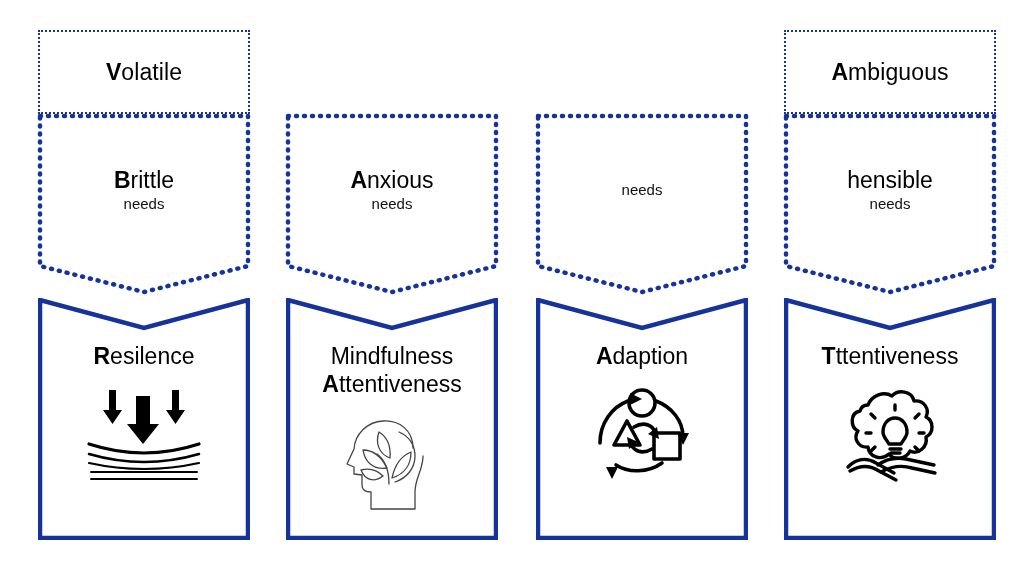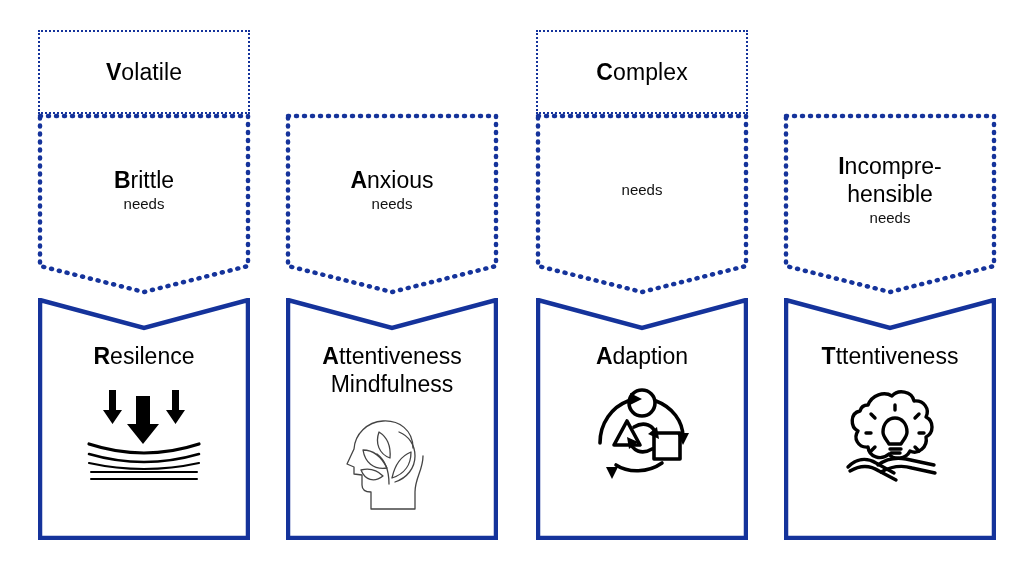--- a/index.html
+++ b/index.html
@@ -142,9 +142,6 @@
       </div>
     </div>
     <div class="column col-2">
-      <div class="top-box" style="border-color: rgb(21, 51, 155);">
-        <div class="top-label"><span class="cap">C</span><span>omplex</span></div>
-      </div>
       <div class="mid-wrap">
         <svg class="mid-svg" viewBox="0 0 212 180" preserveAspectRatio="none">
           <polygon points="2,2 210,2 210,152 106,178 2,152" fill="#ffffff" stroke="#15339b" stroke-width="4.5" stroke-dasharray="1 7" stroke-linecap="round"></polygon>

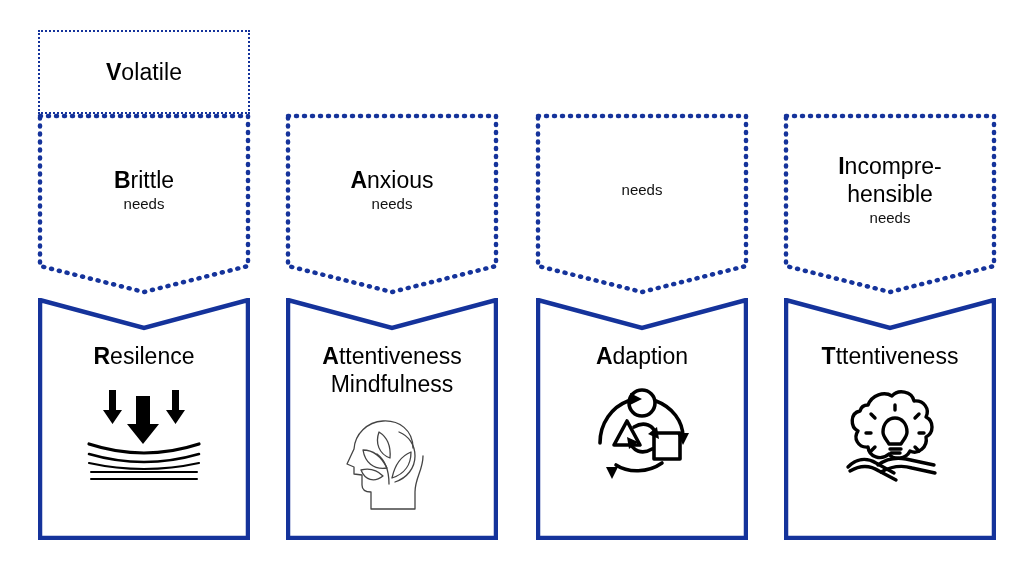--- a/index.html
+++ b/index.html
@@ -181,6 +181,9 @@
       </div>
     </div>
     <div class="column col-3">
+      <div class="top-box" style="border-color: rgb(21, 51, 155);">
+        <div class="top-label"><span class="cap">A</span><span>mbiguous</span></div>
+      </div>
       <div class="mid-wrap">
         <svg class="mid-svg" viewBox="0 0 212 180" preserveAspectRatio="none">
           <polygon points="2,2 210,2 210,152 106,178 2,152" fill="#ffffff" stroke="#15339b" stroke-width="4.5" stroke-dasharray="1 7" stroke-linecap="round"></polygon>

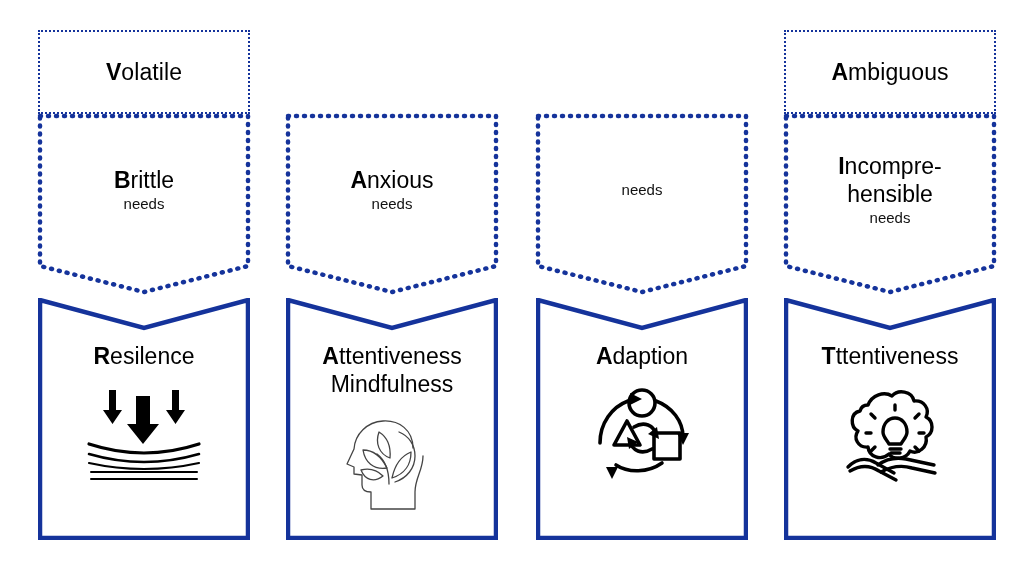--- a/index.html
+++ b/index.html
@@ -189,7 +189,6 @@
           <polygon points="2,2 210,2 210,152 106,178 2,152" fill="#ffffff" stroke="#15339b" stroke-width="4.5" stroke-dasharray="1 7" stroke-linecap="round"></polygon>
         </svg>
         <div class="mid-text">
-          <div class="mid-label"><span class="cap">I</span><span>ncompre-</span></div>
           <div class="mid-label">hensible</div>
           <div class="mid-needs">needs</div>
         </div>

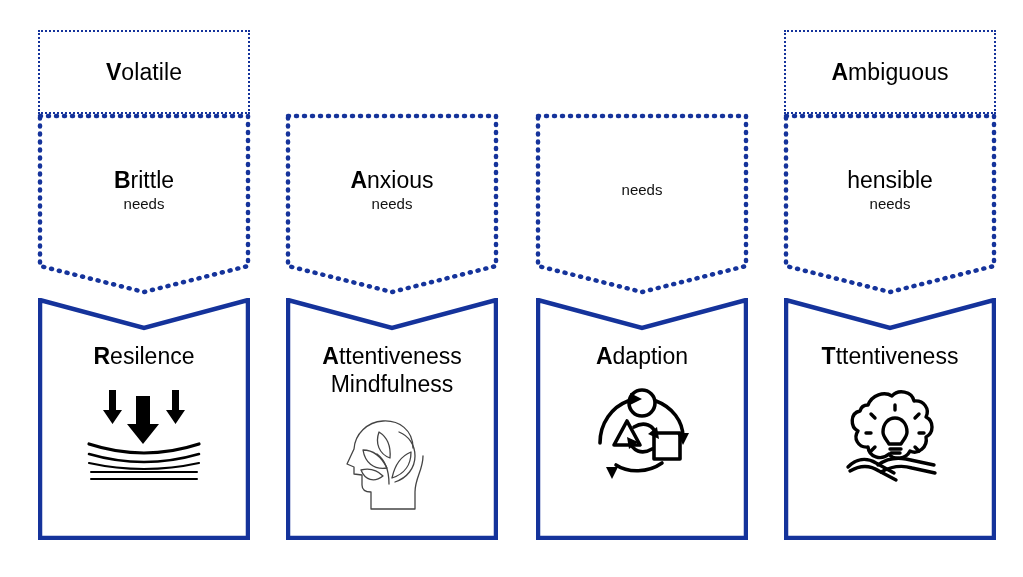--- a/index.html
+++ b/index.html
@@ -123,8 +123,8 @@
           <polygon points="2,2 106,30 210,2 210,240 2,240" fill="#ffffff" stroke="#15339b" stroke-width="4.5" stroke-linejoin="miter"></polygon>
         </svg>
         <div class="bot-content">
+          <div class="bot-label">Mindfulness</div>
           <div class="bot-label"><span class="cap">A</span><span>ttentiveness</span></div>
-          <div class="bot-label">Mindfulness</div>
           <div class="bot-icon">
             <svg width="110" height="100" viewBox="0 0 110 100">
     <g fill="none" stroke="#444" stroke-width="1.3" stroke-linejoin="round" stroke-linecap="round">

